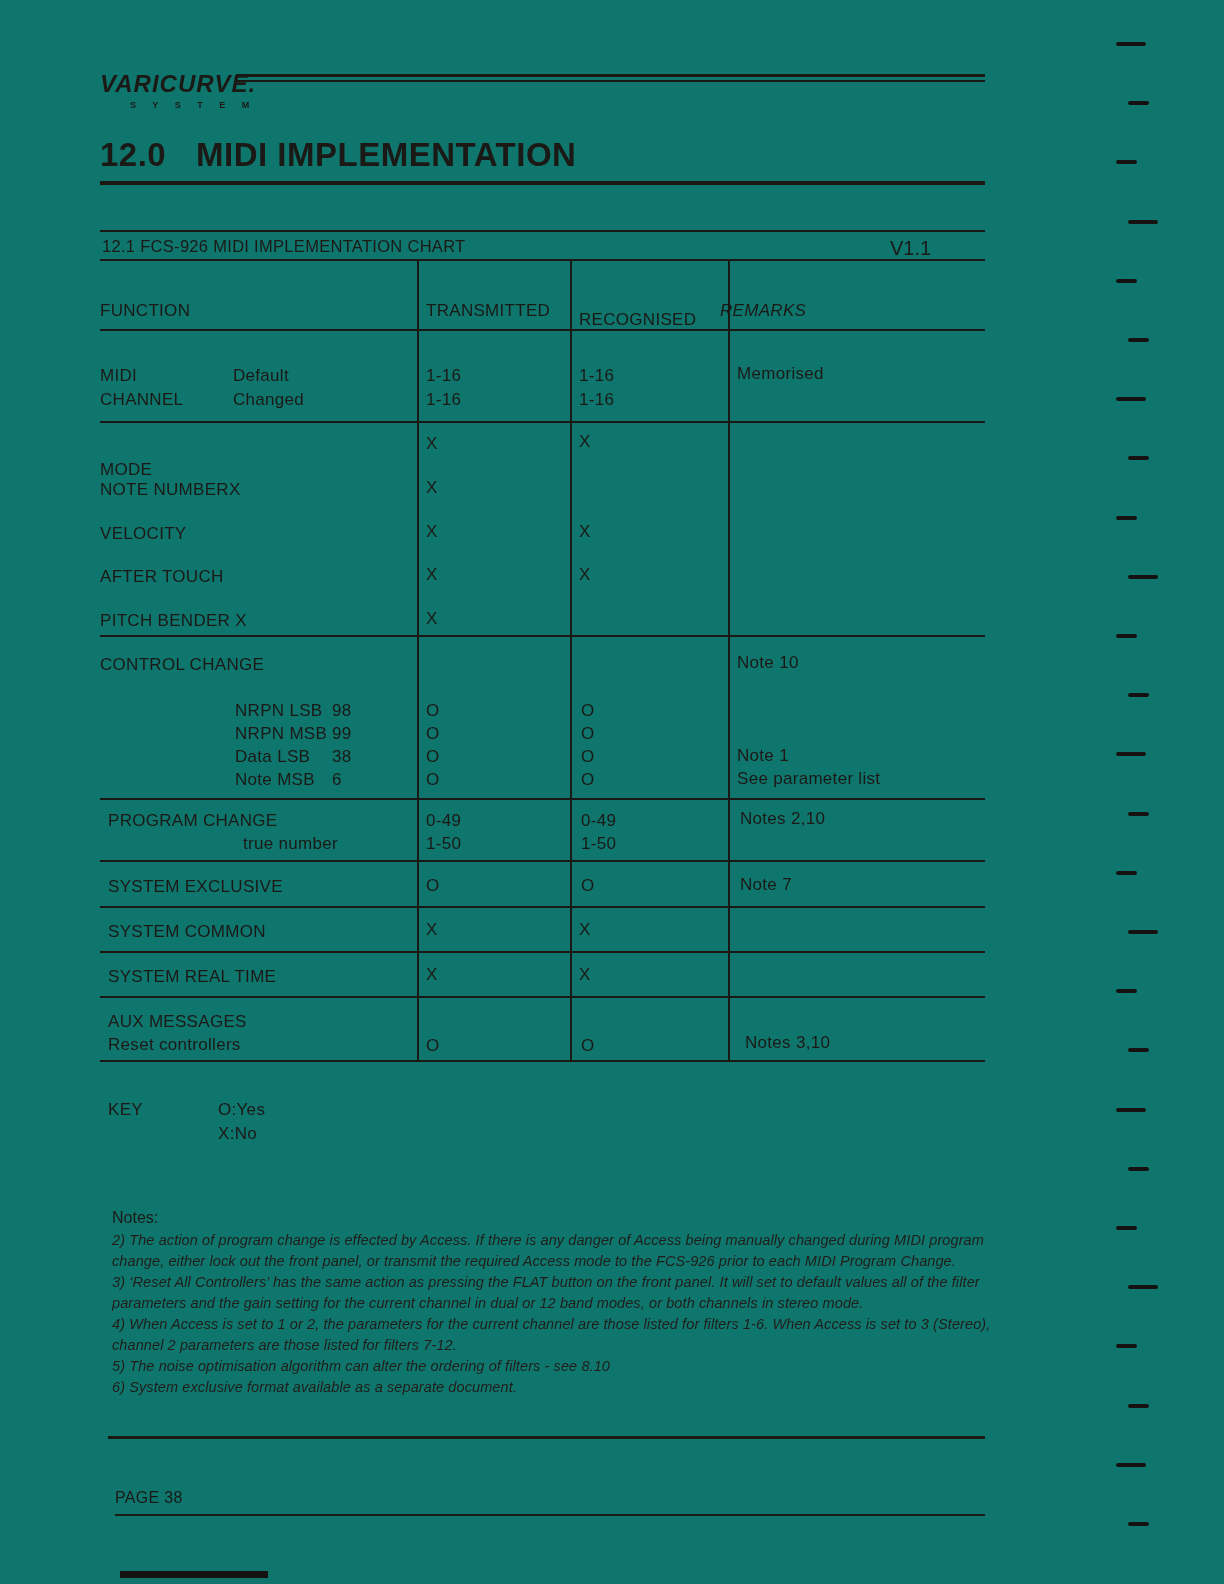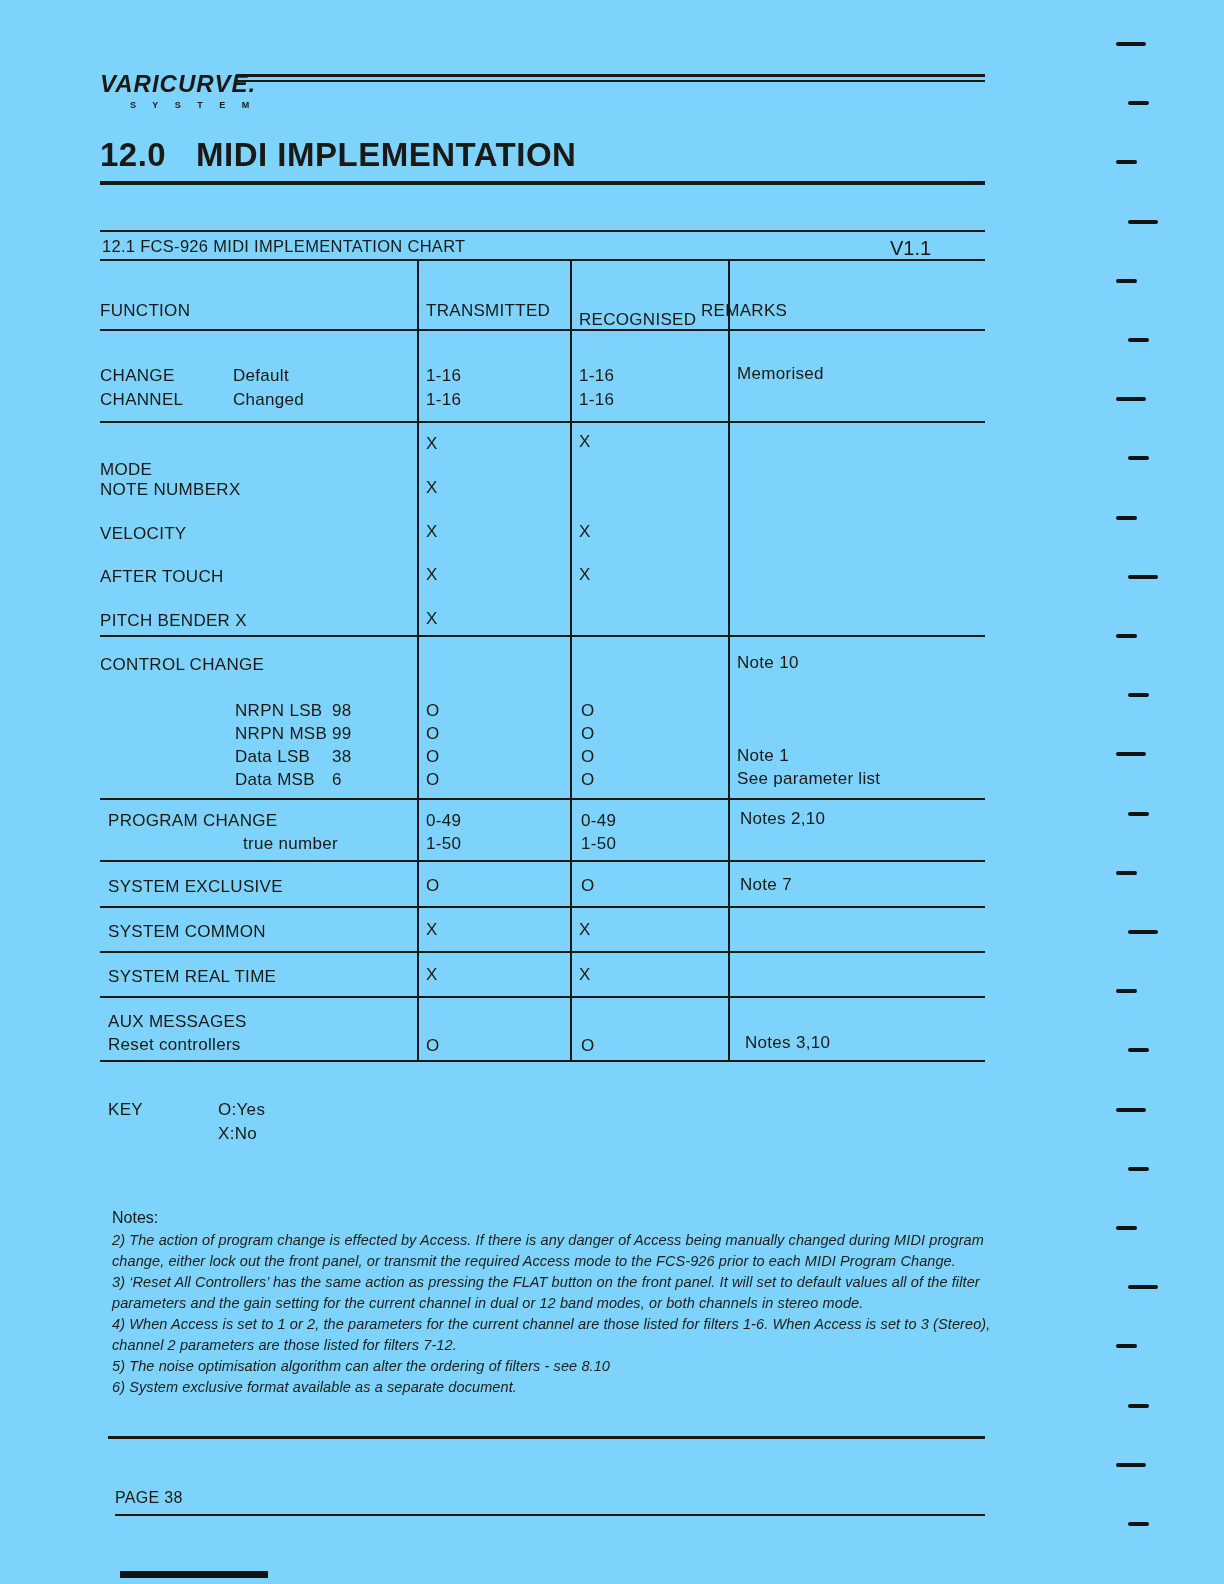--- a/index.html
+++ b/index.html
@@ -7,7 +7,7 @@
   .page {
     position:relative;
     width:1224px; height:1584px;
-    background:#7dd3fc;
+    background:#0f766e;
     font-family:"Liberation Sans", sans-serif;
     color:#1b1916;
     overflow:hidden;

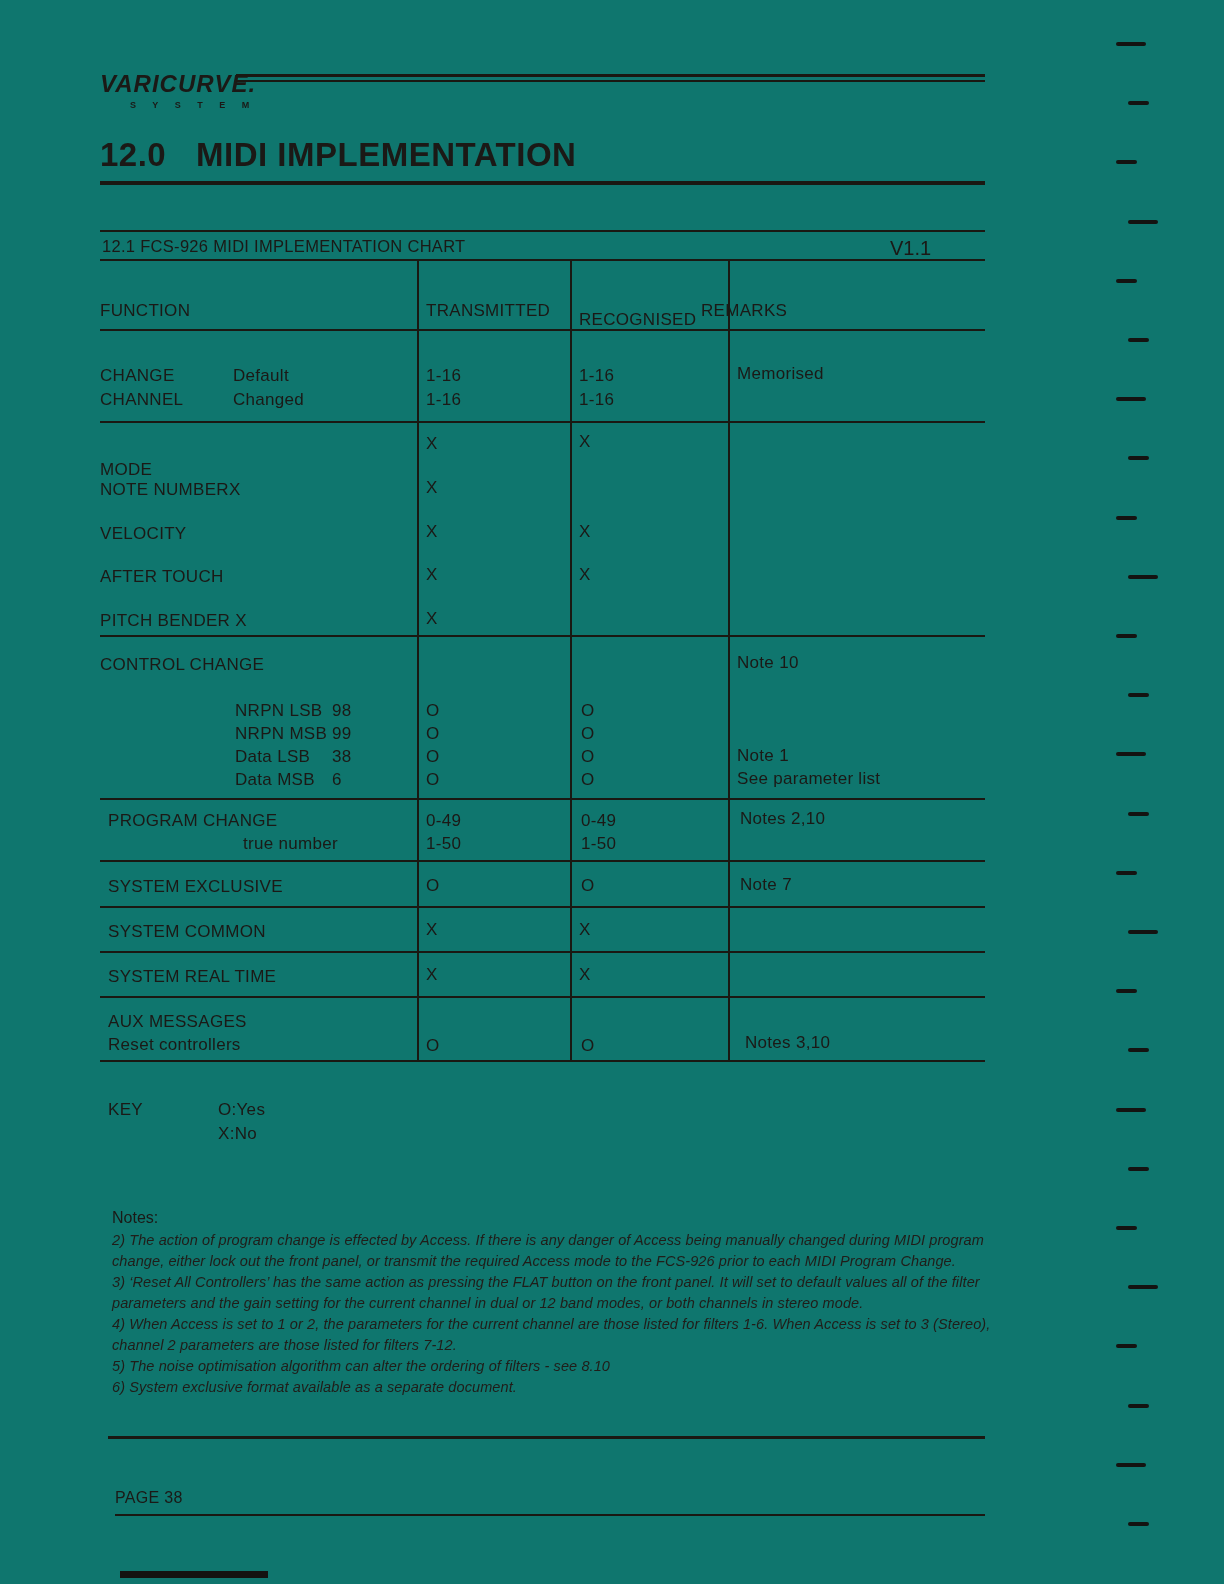--- a/index.html
+++ b/index.html
@@ -85,7 +85,7 @@
   <div class="t" style="left:100px; top:301px;">FUNCTION</div>
   <div class="t" style="left:426px; top:301px;">TRANSMITTED</div>
   <div class="t" style="left:579px; top:310px;">RECOGNISED</div>
-  <div class="t" style="left:701px; top:301px;">REMARKS</div>
+  <div class="t" style="left:720px; top:301px;font-style:italic;">REMARKS</div>
   <div class="hline" style="left:100px; top:329px; width:885px;"></div>
 
   <div class="t" style="left:100px; top:366px;">CHANGE</div>

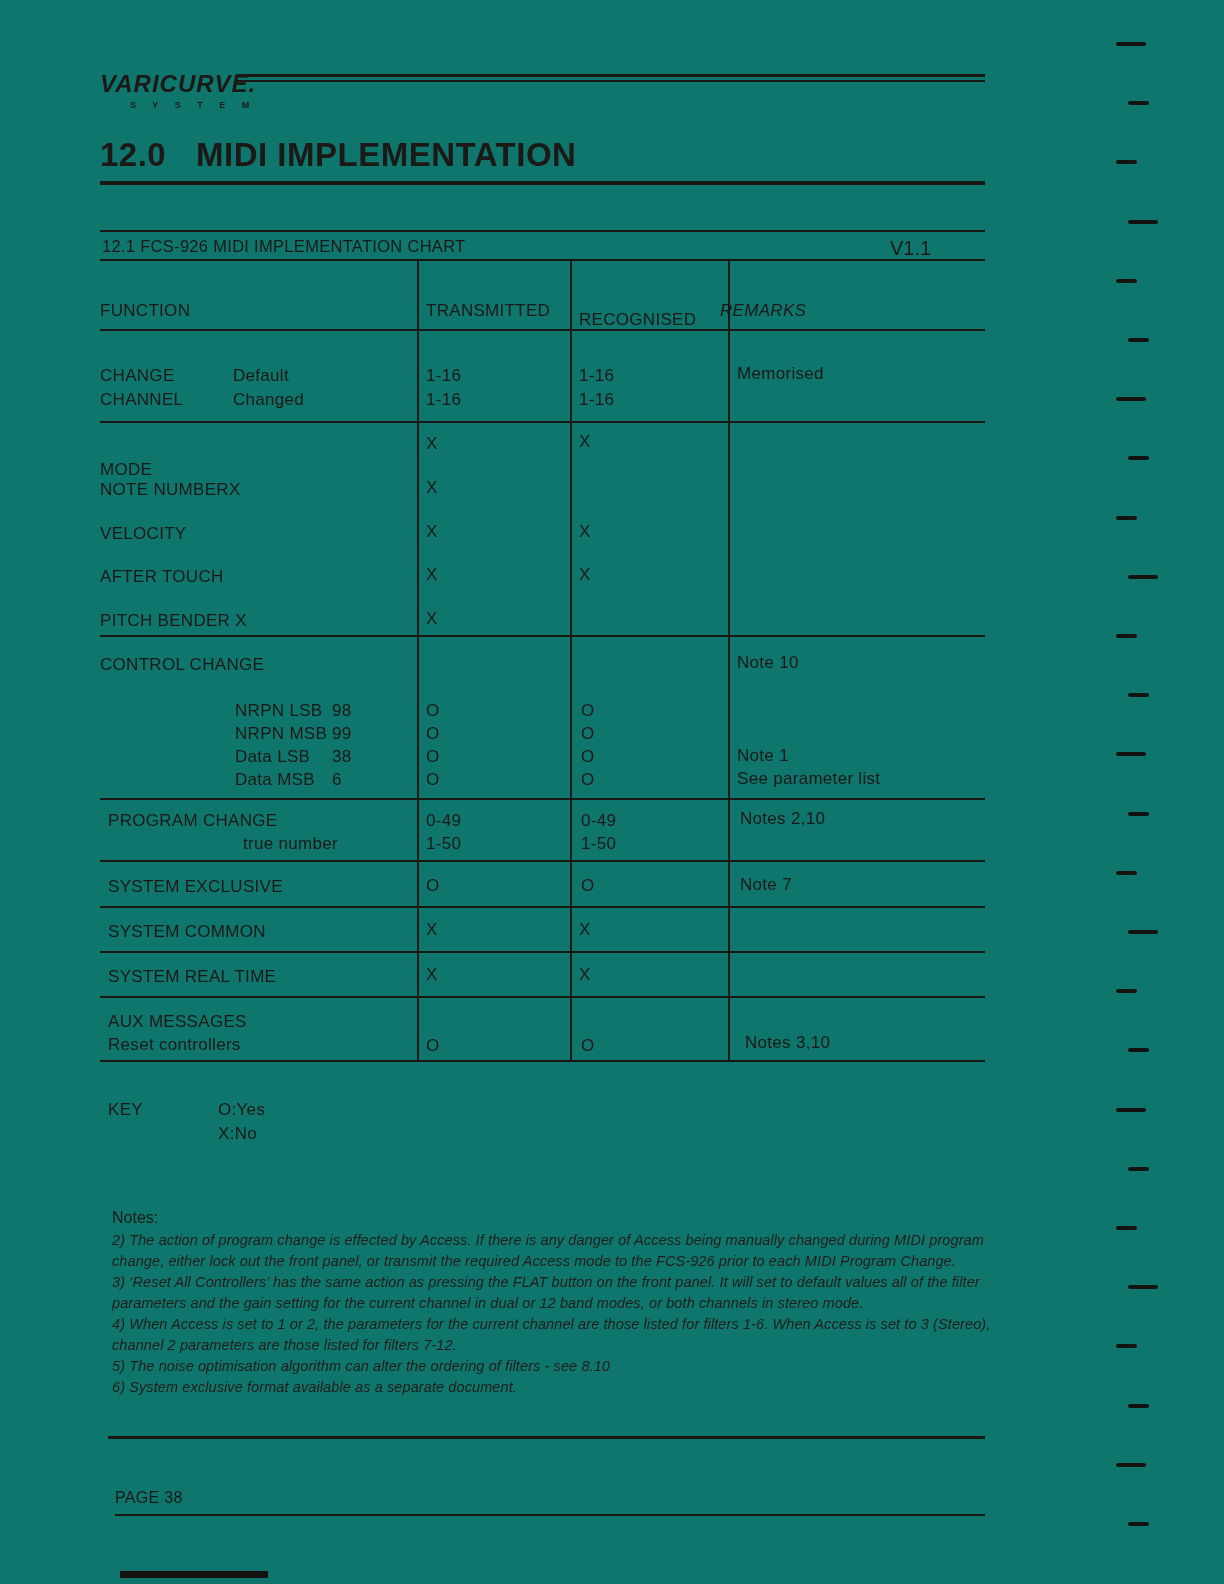--- a/index.html
+++ b/index.html
@@ -88,7 +88,7 @@
   <div class="t" style="left:720px; top:301px;font-style:italic;">REMARKS</div>
   <div class="hline" style="left:100px; top:329px; width:885px;"></div>
 
-  <div class="t" style="left:100px; top:366px;">CHANGE</div>
+  <div class="t" style="left:100px; top:366px;">MIDI</div>
   <div class="t" style="left:233px; top:366px;">Default</div>
   <div class="t" style="left:100px; top:390px;">CHANNEL</div>
   <div class="t" style="left:233px; top:390px;">Changed</div>

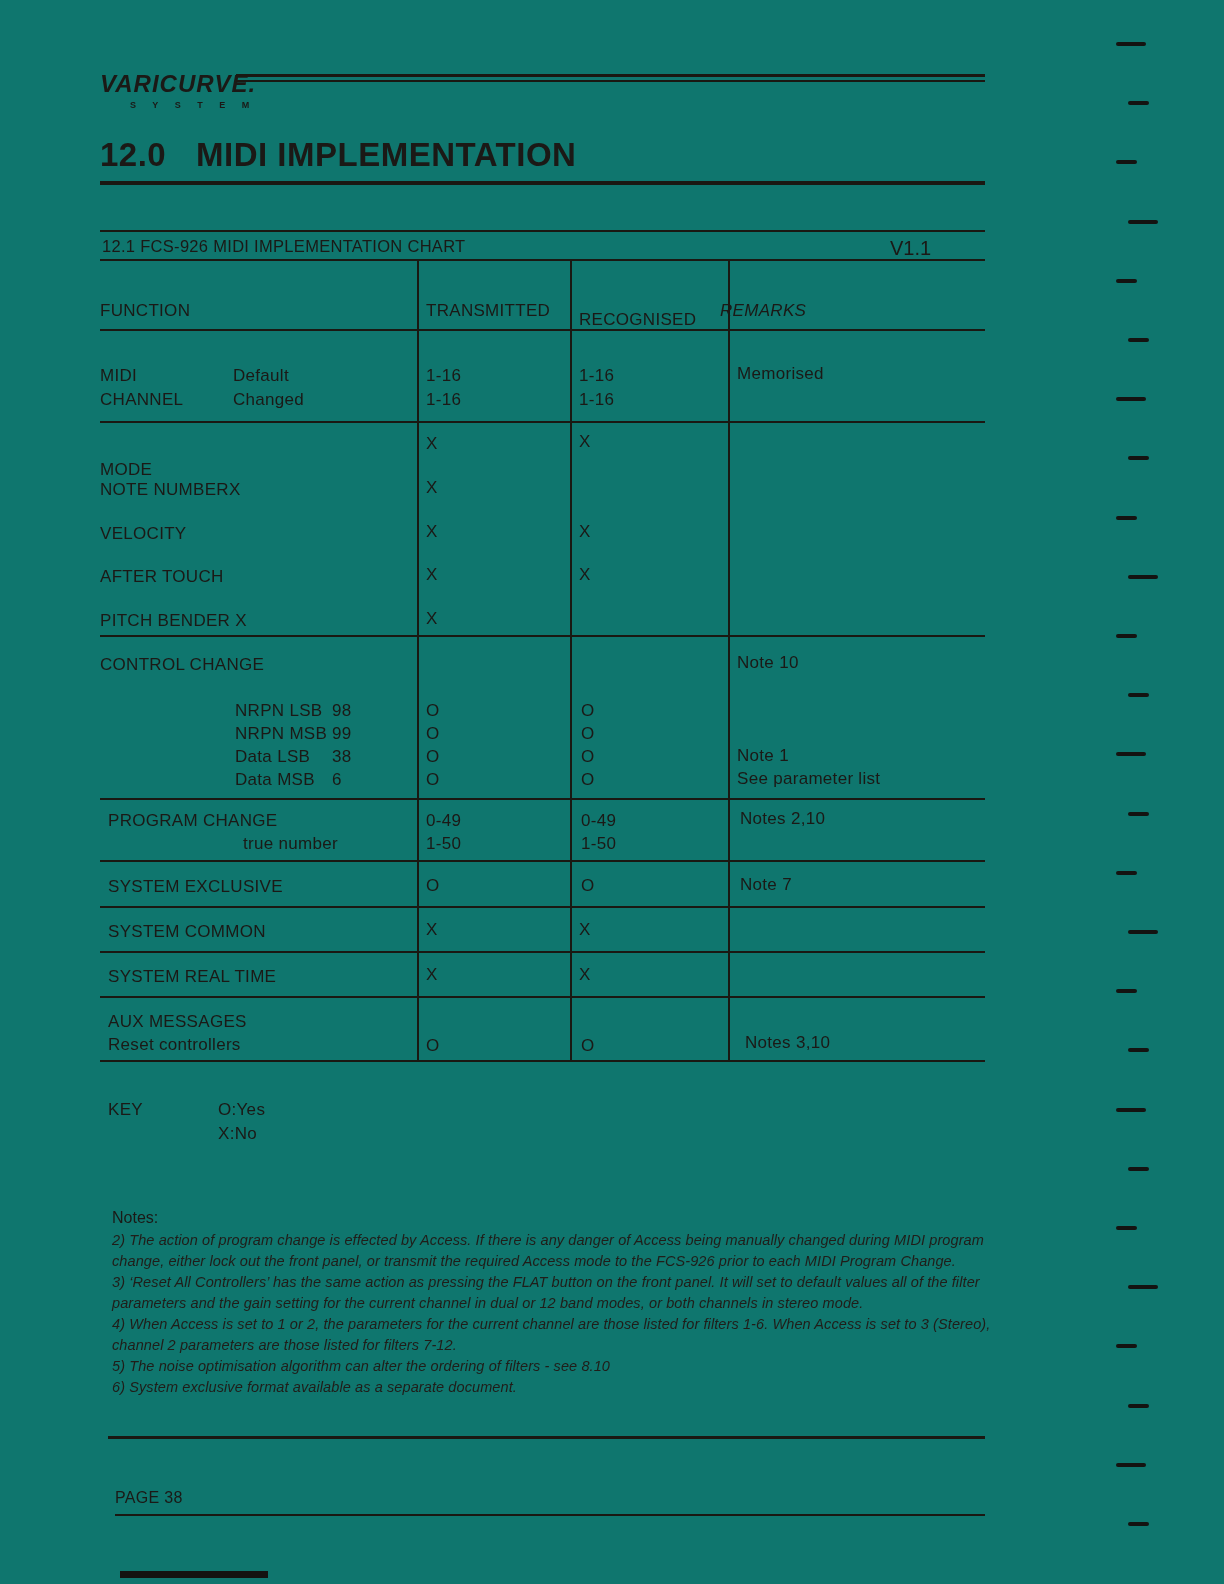--- a/index.html
+++ b/index.html
@@ -134,7 +134,7 @@
   <div class="t" style="left:581px; top:747px;">O</div>
   <div class="t" style="left:737px; top:746px;">Note 1</div>
 
-  <div class="t" style="left:235px; top:770px;"><span class="sub-label">Data MSB</span><span>6</span></div>
+  <div class="t" style="left:235px; top:770px;"><span class="sub-label">Note MSB</span><span>6</span></div>
   <div class="t" style="left:426px; top:770px;">O</div>
   <div class="t" style="left:581px; top:770px;">O</div>
   <div class="t" style="left:737px; top:769px;">See parameter list</div>

